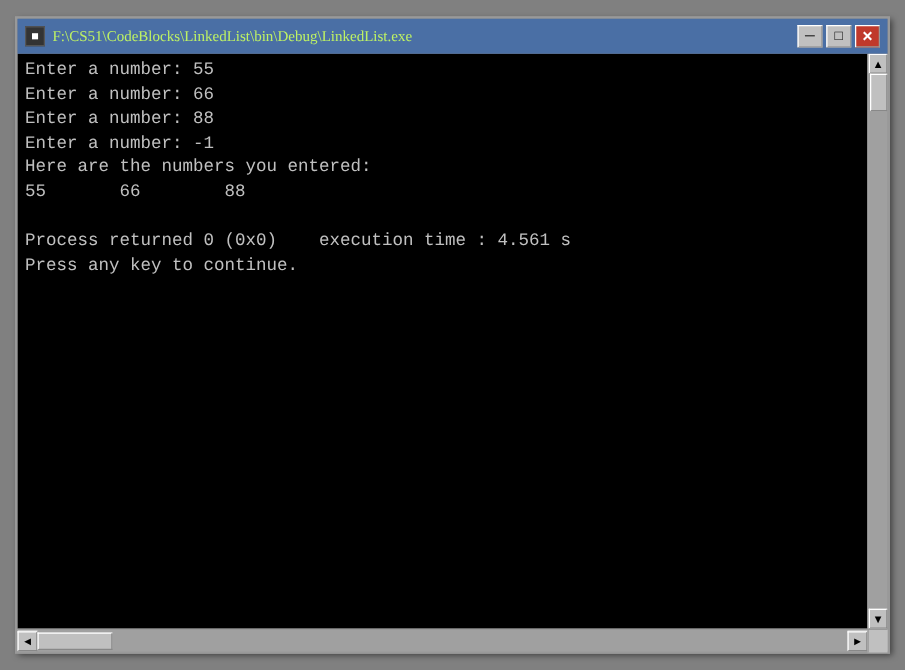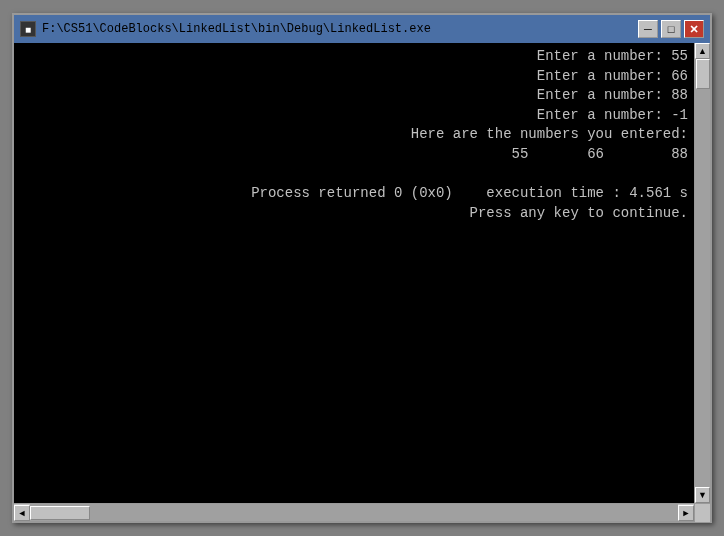--- a/index.html
+++ b/index.html
@@ -56,9 +56,9 @@
     }
 
     .title-bar-text {
-      color: #000000;
+      color: #bef264;
       font-size: 12px;
-      font-family: Liberation Mono, monospace;
+      font-family: Liberation Serif, serif;
     }
 
     .title-bar-buttons {

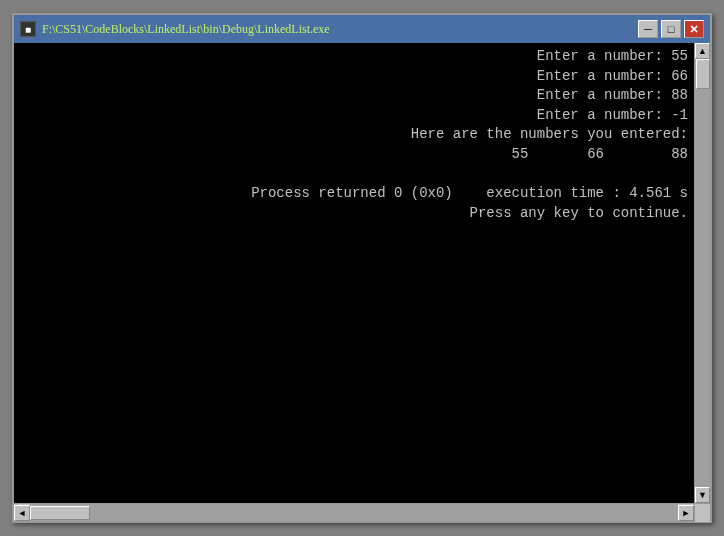--- a/index.html
+++ b/index.html
@@ -103,7 +103,6 @@
       overflow: hidden;
       white-space: pre;
       line-height: 1.4;
-      text-align: right;
     }
 
     .scrollbar-v {

